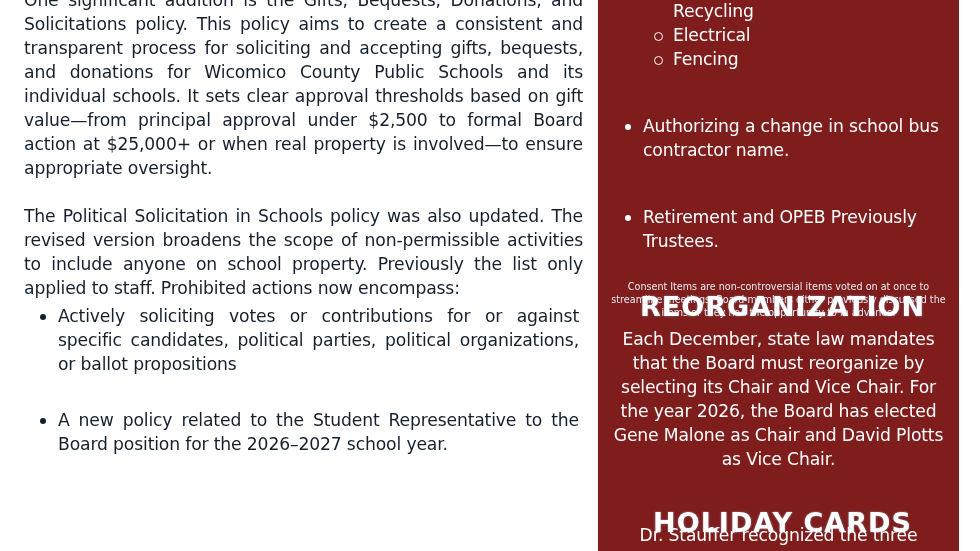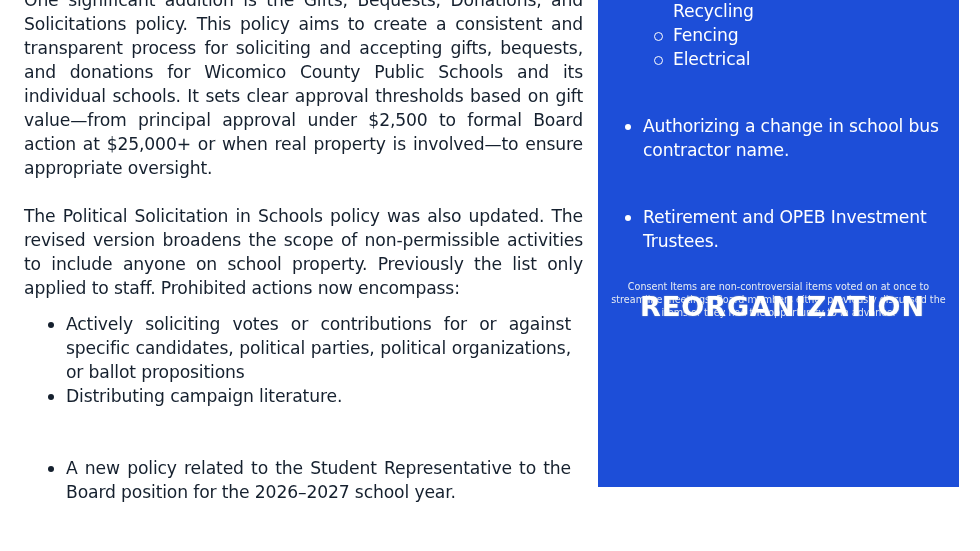--- a/index.html
+++ b/index.html
@@ -21,8 +21,8 @@
   }
 
   .right-panel {
-    position: absolute; left: 598px; top: 0; width: 361px; height: 487px;
-    background: #1d4ed8; color: #ffffff; overflow: hidden; text-decoration: underline;
+    position: absolute; left: 598px; top: 0; width: 361px; height: 551px;
+    background: #7f1d1d; color: #ffffff; overflow: hidden; text-decoration: underline;
   }
   .rp-list { position: absolute; left: 0; top: -1px; width: 361px; font-size: 17.2px; line-height: 24px; letter-spacing: -0.15px; }
   .rp-list ul { list-style: none; margin: 0; padding: 0; }

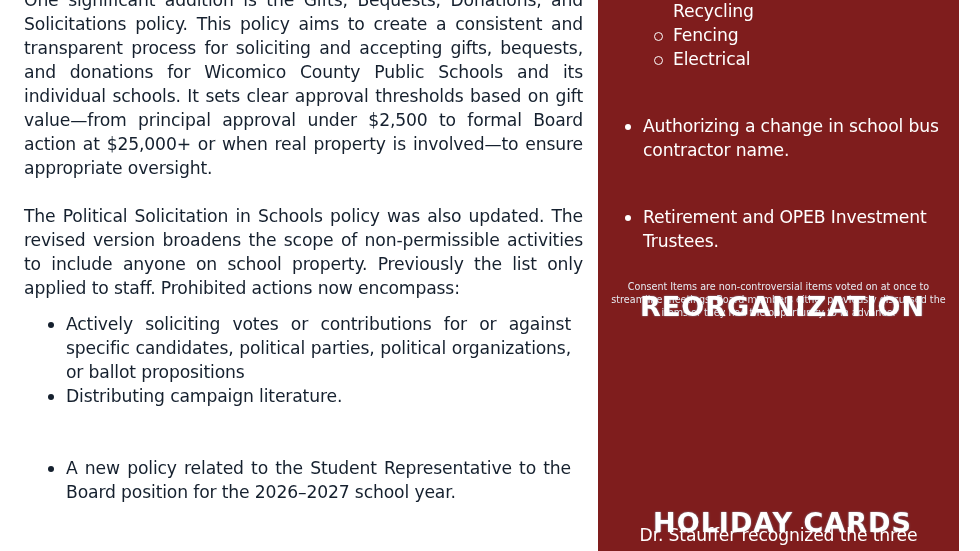--- a/index.html
+++ b/index.html
@@ -79,8 +79,8 @@
   <div class="rp-list">
     <ul>
       <li class="sub nobullet">Recycling</li>
+      <li class="sub">Electrical</li>
       <li class="sub">Fencing</li>
-      <li class="sub">Electrical</li>
       <li class="main">Authorizing a change in school bus contractor name.</li>
       <li class="main">Retirement and OPEB Investment Trustees.</li>
     </ul>

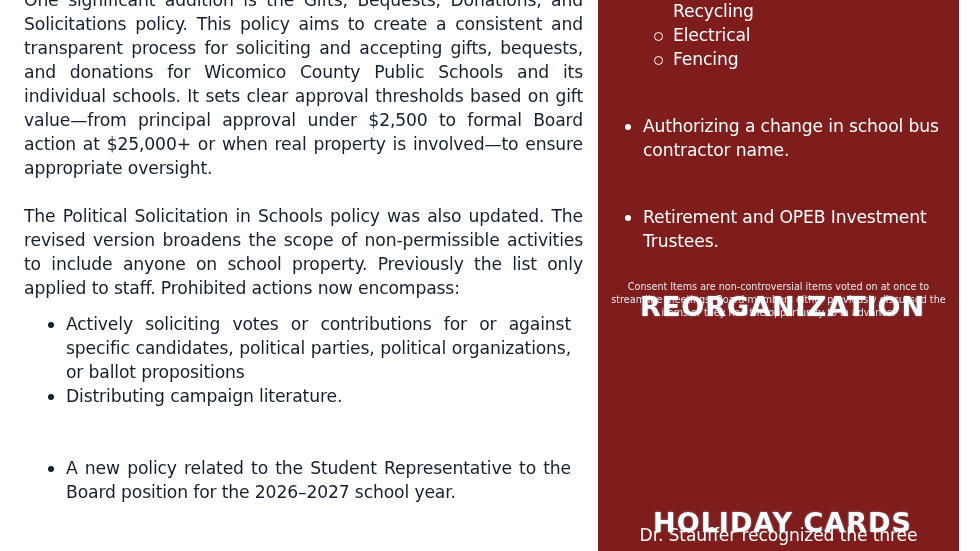--- a/index.html
+++ b/index.html
@@ -82,7 +82,7 @@
       <li class="sub">Electrical</li>
       <li class="sub">Fencing</li>
       <li class="main">Authorizing a change in school bus contractor name.</li>
-      <li class="main">Retirement and OPEB Investment Trustees.</li>
+      <li class="main">Retirement and OPEB Previously Trustees.</li>
     </ul>
   </div>
   <div class="rp-note">Consent Items are non-controversial items voted on at once to streamline meetings. Board members either previously discussed the items or they had the opportunity to in advance.</div>

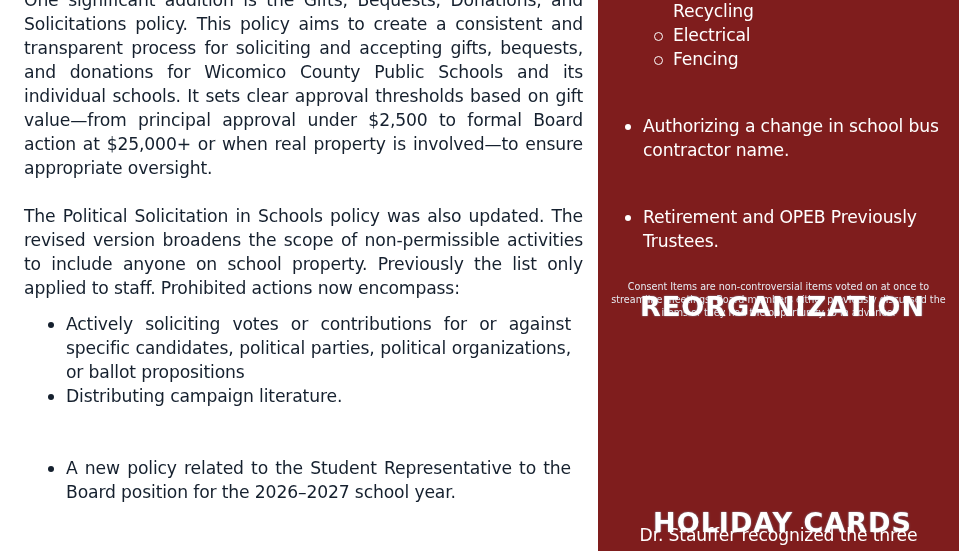--- a/index.html
+++ b/index.html
@@ -13,7 +13,7 @@
   }
   .left-col p { margin: 0; }
   .left-col .gap { height: 24px; }
-  .left-col ul { list-style: none; margin: 12px; padding: 0; }
+  .left-col ul { list-style: none; margin: 4px; padding: 0; }
   .left-col li { position: relative; padding-left: 30px; }
   .left-col li::before {
     content: ""; position: absolute; left: 12px; top: 10px;

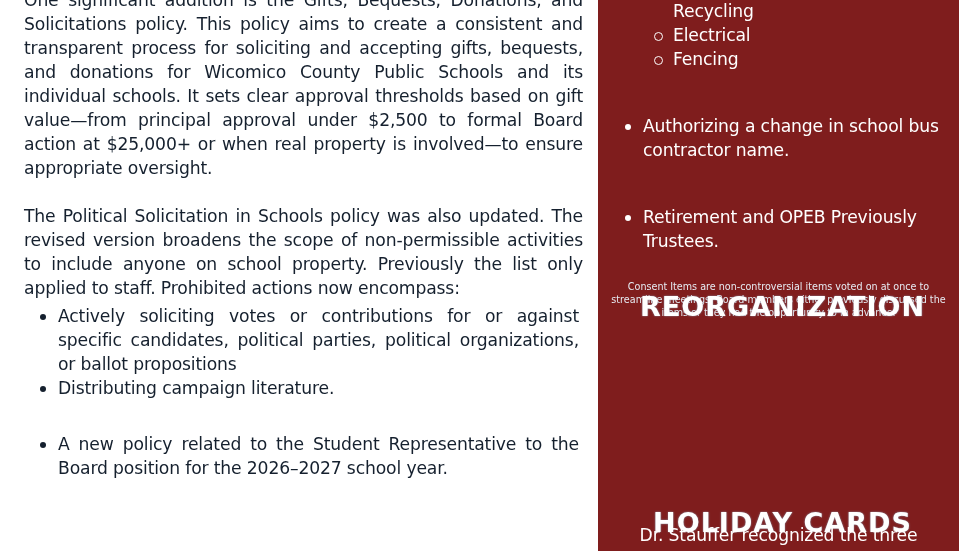--- a/index.html
+++ b/index.html
@@ -87,6 +87,7 @@
   </div>
   <div class="rp-note">Consent Items are non-controversial items voted on at once to streamline meetings. Board members either previously discussed the items or they had the opportunity to in advance.</div>
   <div class="rp-heading reorg">REORGANIZATION</div>
+  <div class="rp-body reorg">Each December, state law mandates that the Board must reorganize by selecting its Chair and Vice Chair. For the year 2026, the Board has elected Gene Malone as Chair and David Plotts as Vice Chair.</div>
   <div class="rp-heading holiday">HOLIDAY CARDS</div>
   <div class="rp-body holiday">Dr. Stauffer recognized the three</div>
 </div>

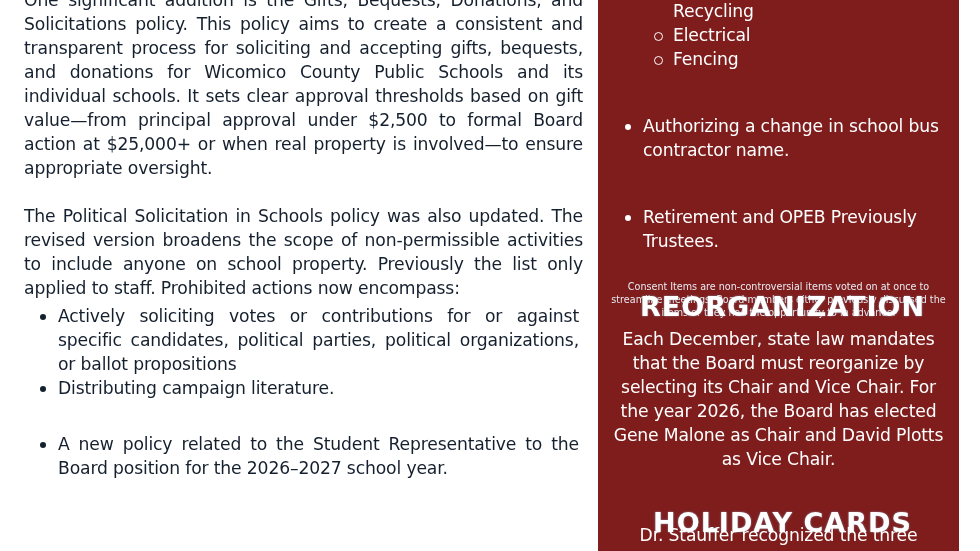--- a/index.html
+++ b/index.html
@@ -67,7 +67,6 @@
   <p>The Political Solicitation in Schools policy was also updated. The revised version broadens the scope of non-permissible activities to include anyone on school property. Previously the list only applied to staff. Prohibited actions now encompass:</p>
   <ul>
     <li>Actively soliciting votes or contributions for or against specific candidates, political parties, political organizations, or ballot propositions</li>
-    <li>Distributing campaign literature.</li>
   </ul>
   <div class="gap"></div>
   <ul>

